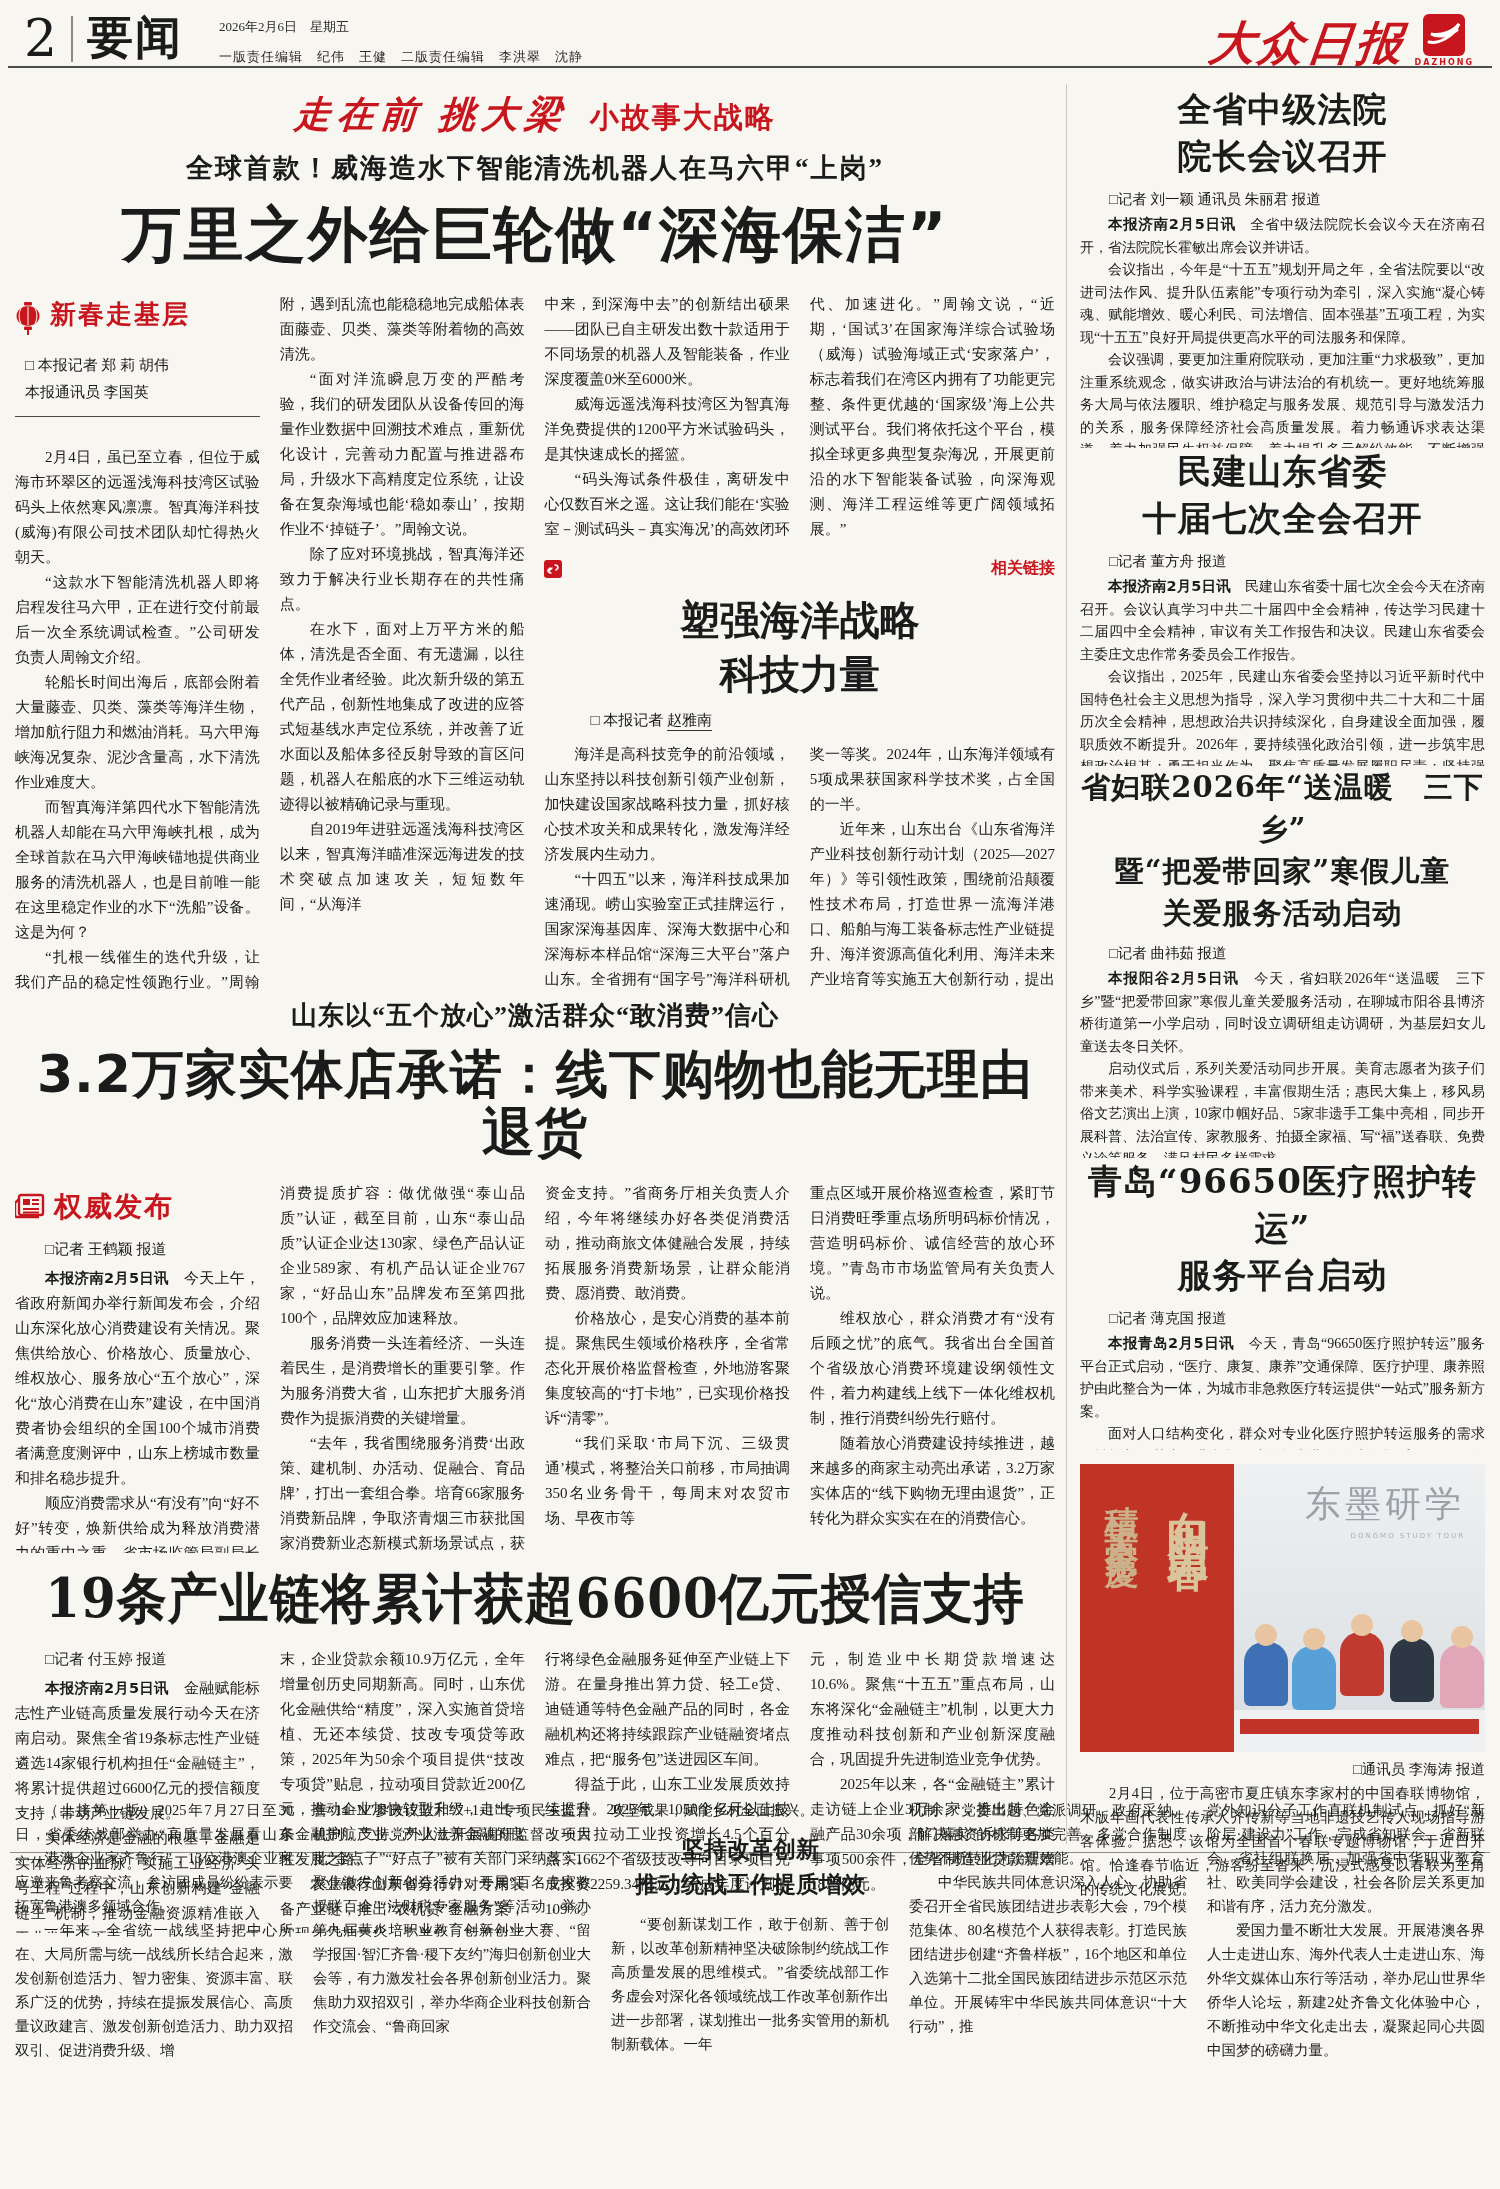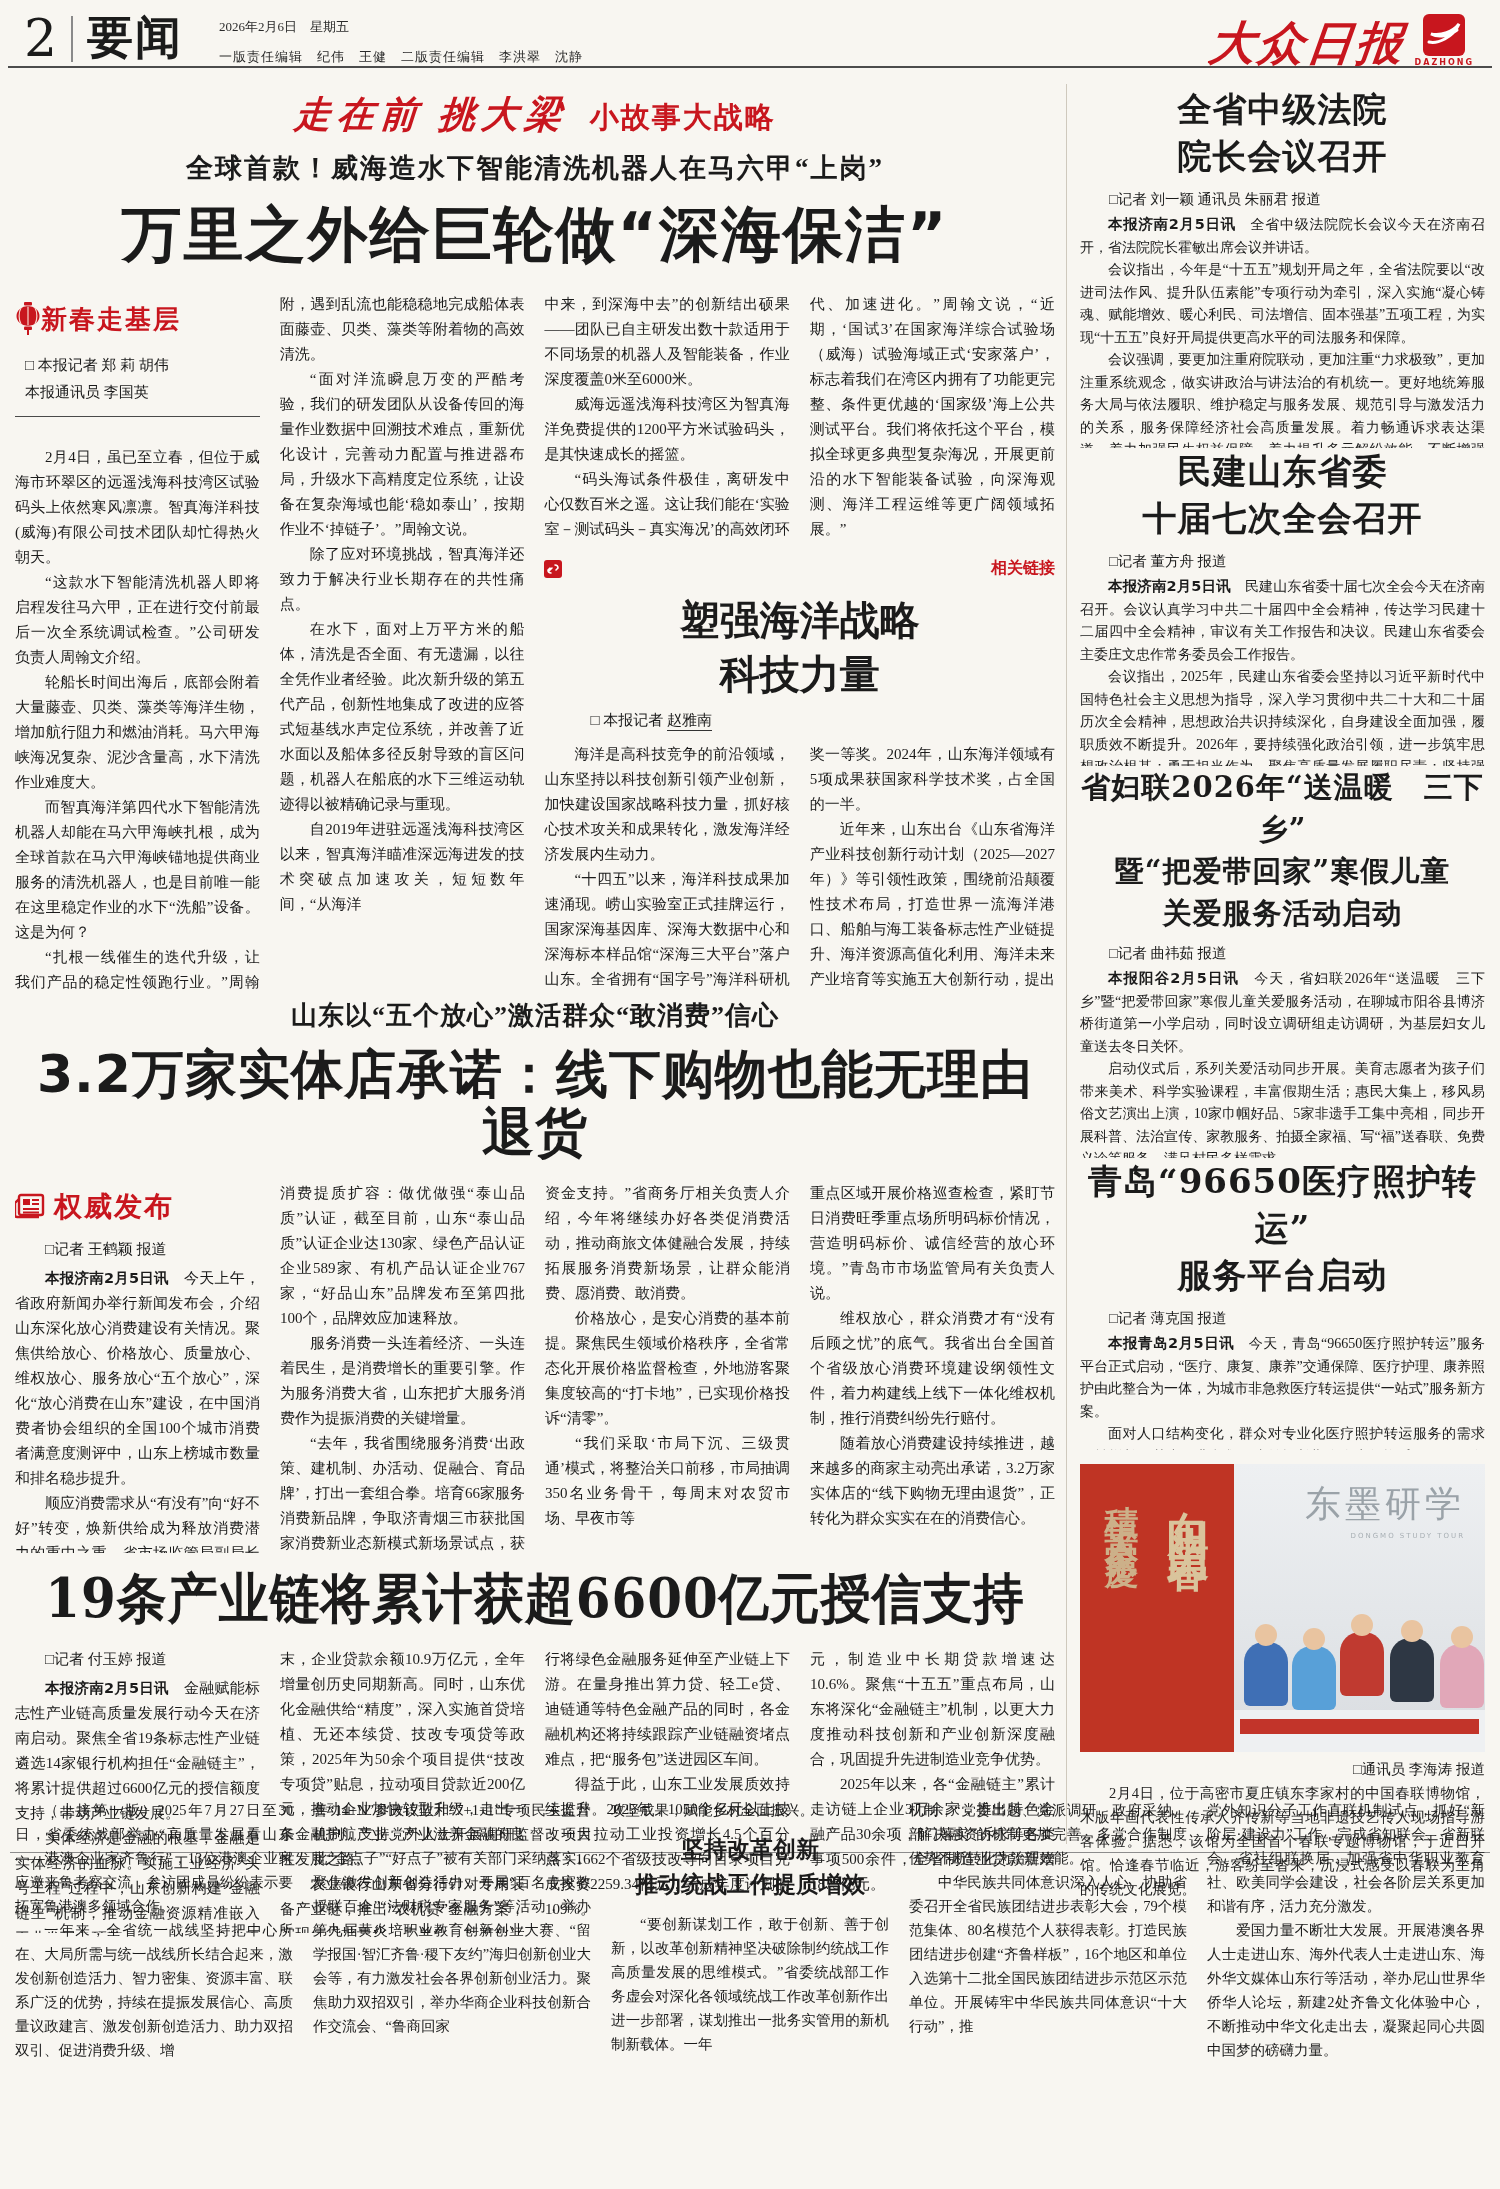--- a/index.html
+++ b/index.html
@@ -42,7 +42,7 @@
   .overline{text-align:center;font-size:27px;font-weight:700;margin-top:10px;letter-spacing:2px;}
   .h-lead{font-family:"DejaVu Sans",sans-serif;font-weight:900;font-size:60px;line-height:64px;text-align:center;letter-spacing:2px;margin:16px 0 26px;}
   .lead-cols{height:700px;}
-  .badge-ncz{display:flex;align-items:center;gap:0;color:#c8161e;font-weight:900;font-size:26px;margin:10px 0 16px;letter-spacing:2px;}
+  .badge-ncz{display:flex;align-items:flex-start;gap:9px;color:#c8161e;font-weight:900;font-size:26px;margin:10px 0 16px;letter-spacing:2px;}
   .lead-byline{font-size:15px;line-height:27px;padding:0 0 10px 10px;border-bottom:1.5px solid #4a4a4a;margin-bottom:28px;text-indent:0 !important;}
   .half{flex:2.086;display:flex;flex-direction:column;}
   .half .topcols{height:252px;flex:none;}

